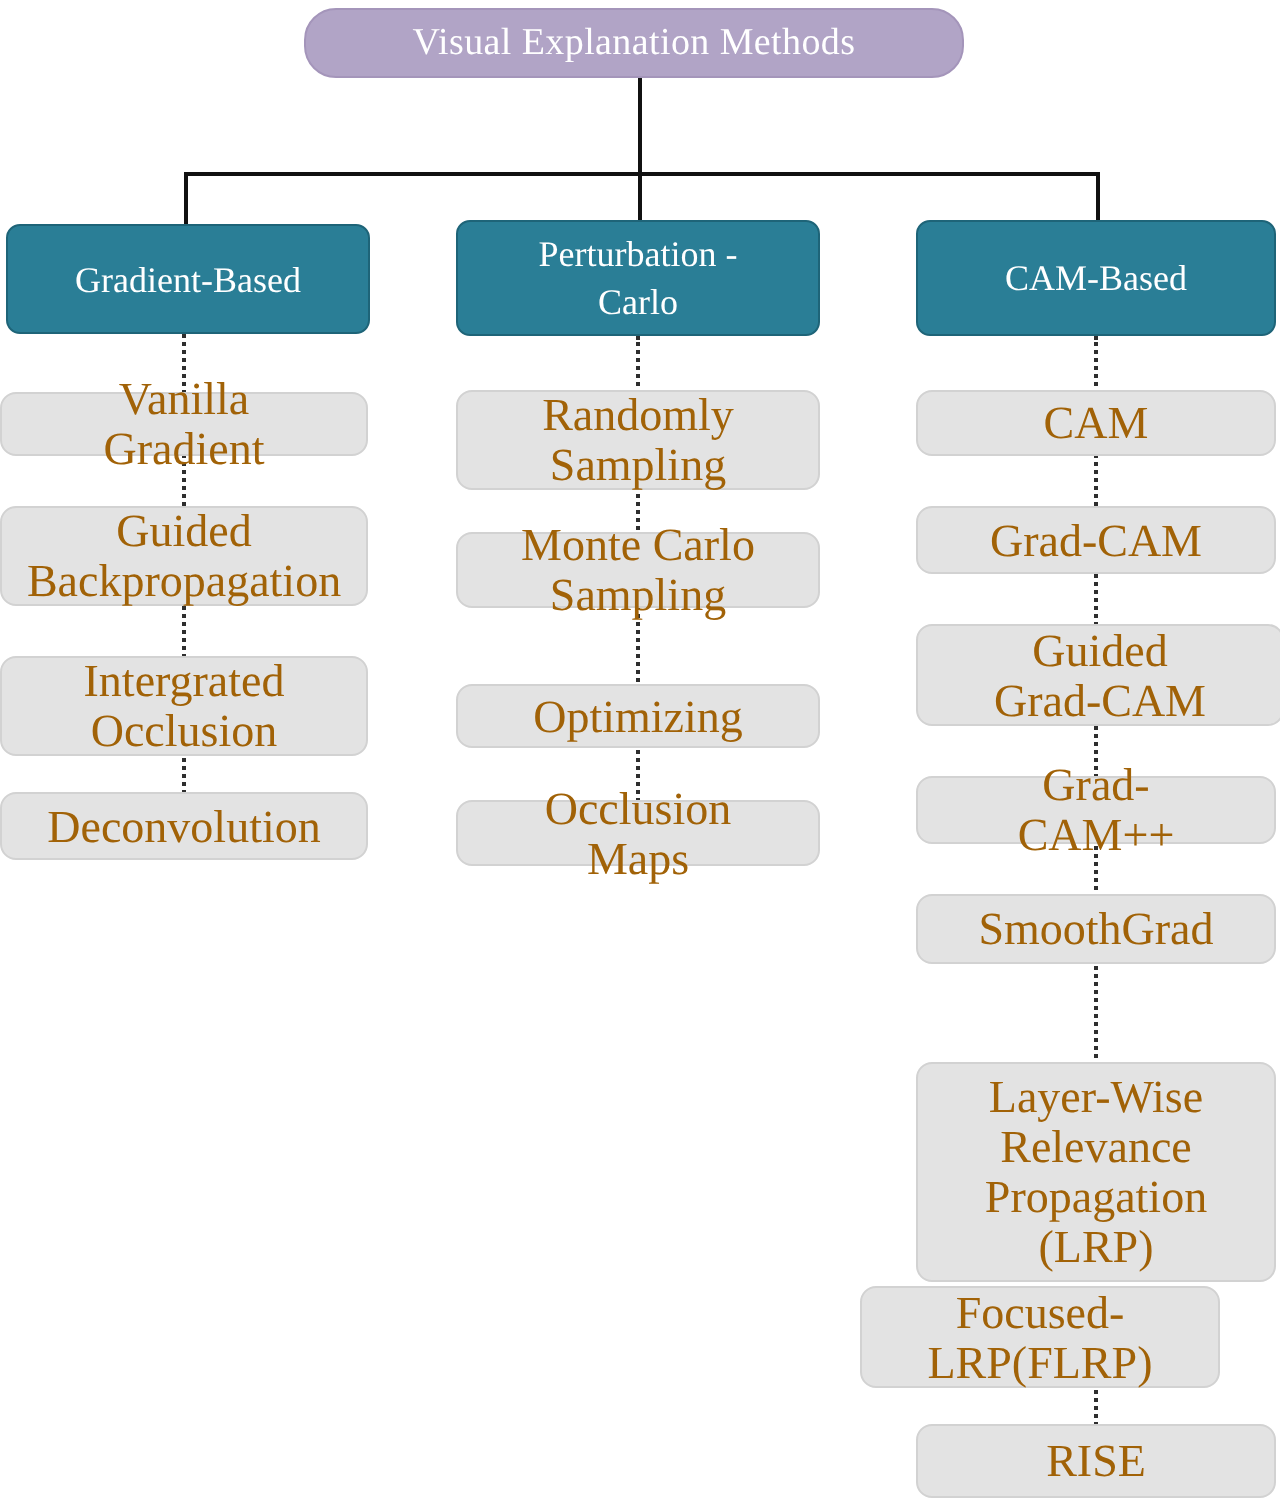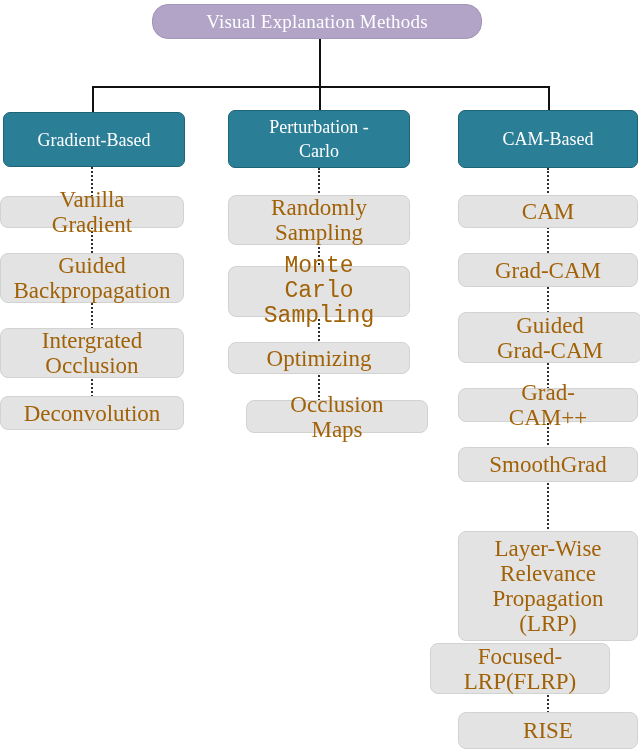--- a/index.html
+++ b/index.html
@@ -52,7 +52,7 @@
   <div class="node leaf-node" style="left:0px;top:396px;width:184px;height:34px;padding:0 32px;">Deconvolution</div>
 
   <div class="node leaf-node" style="left:228px;top:195px;width:182px;height:50px;padding:0 30px;">Randomly Sampling</div>
-  <div class="node leaf-node" style="left:228px;top:266px;width:182px;height:51px;padding:0 30px;font-family:Liberation Mono, monospace;">Monte Carlo Sampling</div>
+  <div class="node leaf-node" style="left:228px;top:266px;width:182px;height:38px;padding:0 30px;">Monte Carlo Sampling</div>
   <div class="node leaf-node" style="left:228px;top:342px;width:182px;height:32px;padding:0 42px;">Optimizing</div>
   <div class="node leaf-node" style="left:228px;top:400px;width:182px;height:33px;padding:0 20px;margin-left:18px;">Occlusion Maps</div>
 

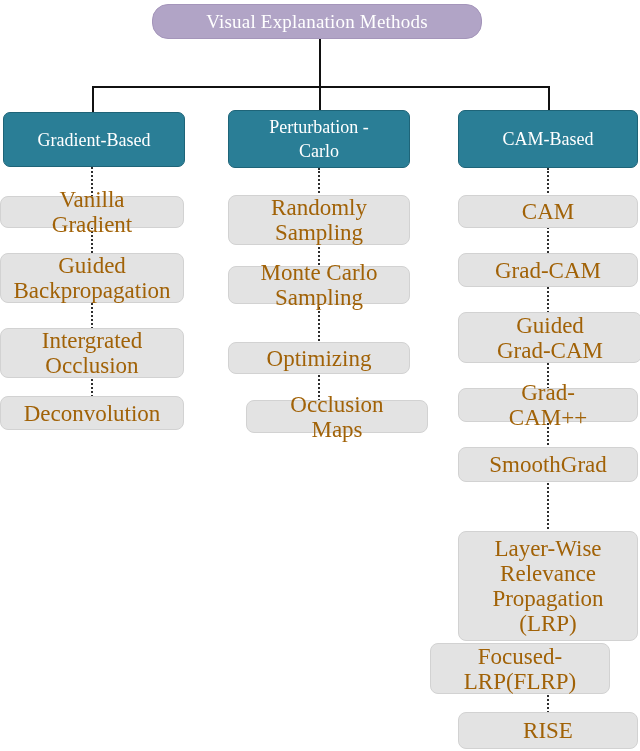--- a/index.html
+++ b/index.html
@@ -54,7 +54,7 @@
   <div class="node leaf-node" style="left:228px;top:195px;width:182px;height:50px;padding:0 30px;">Randomly Sampling</div>
   <div class="node leaf-node" style="left:228px;top:266px;width:182px;height:38px;padding:0 30px;">Monte Carlo Sampling</div>
   <div class="node leaf-node" style="left:228px;top:342px;width:182px;height:32px;padding:0 42px;">Optimizing</div>
-  <div class="node leaf-node" style="left:228px;top:400px;width:182px;height:33px;padding:0 20px;margin-left:18px;">Occlusion Maps</div>
+  <div class="node leaf-node" style="left:228px;top:400px;width:182px;height:33px;padding:0 20px;">Occlusion Maps</div>
 
   <div class="node leaf-node" style="left:458px;top:195px;width:180px;height:33px;padding:0 28px;">CAM</div>
   <div class="node leaf-node" style="left:458px;top:253px;width:180px;height:34px;padding:0 28px;">Grad-CAM</div>

